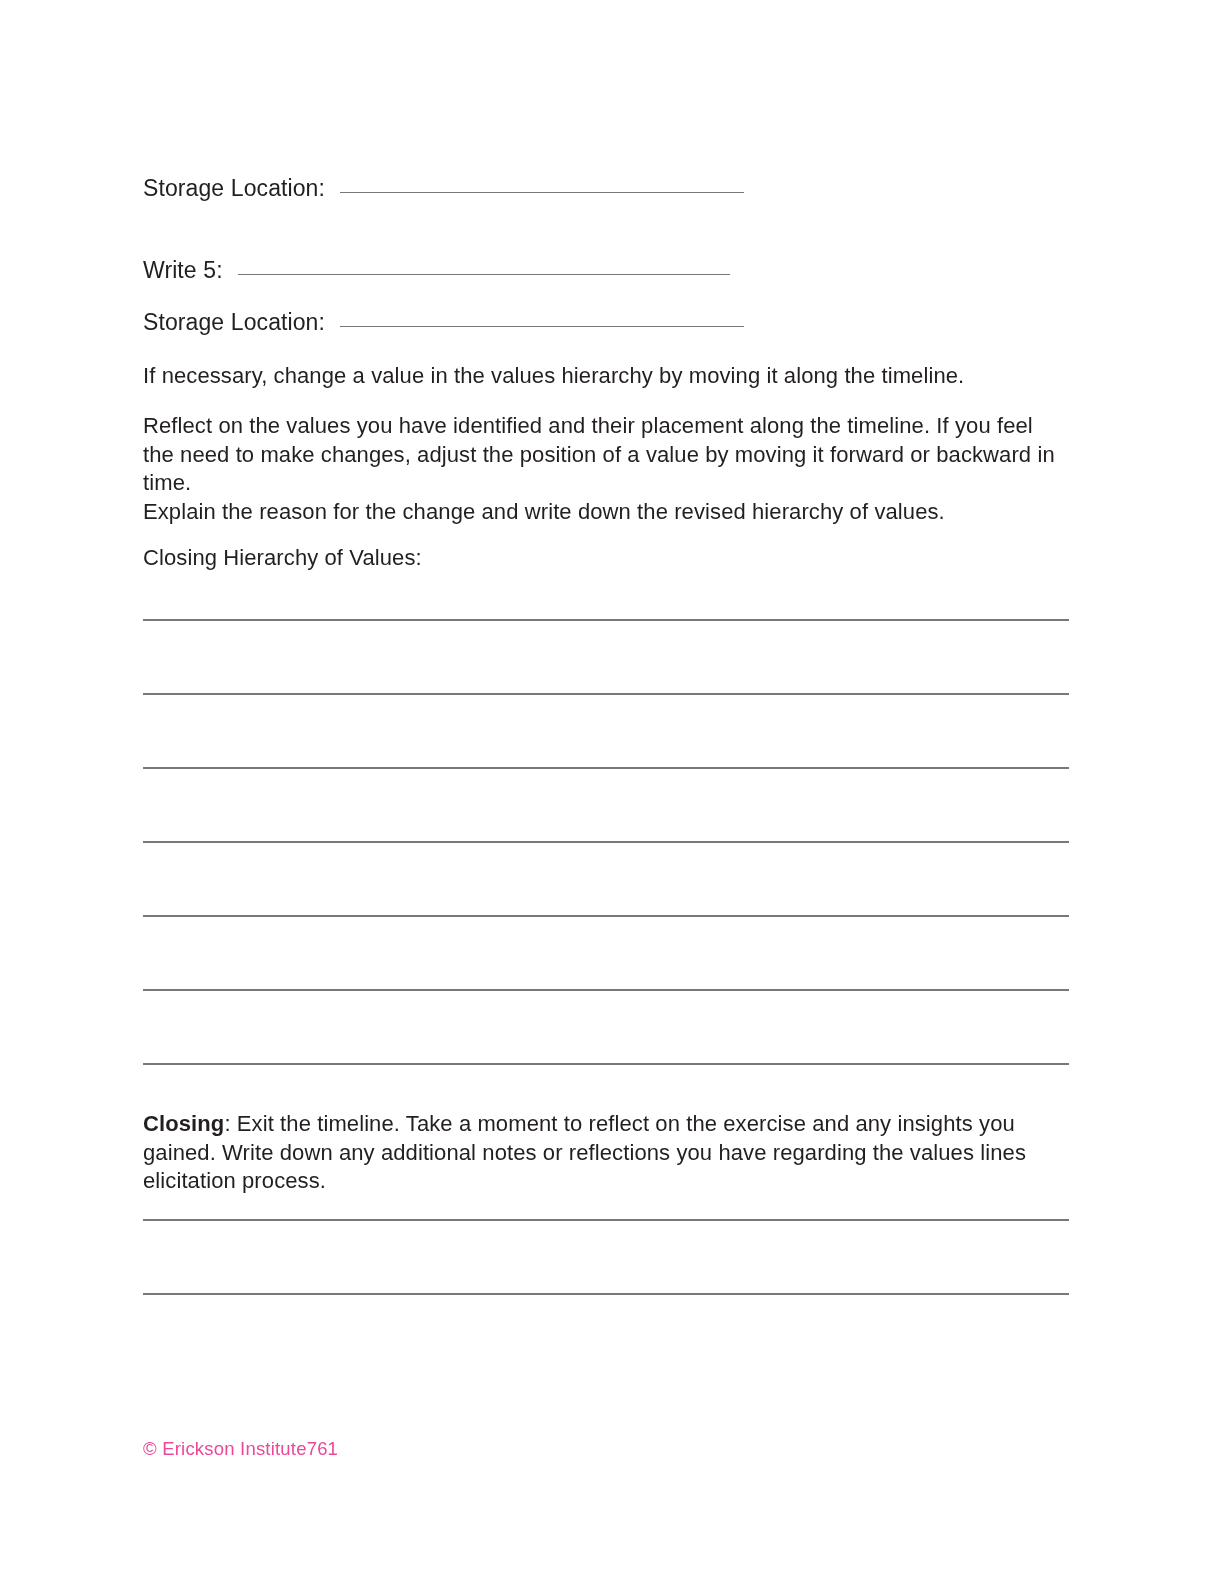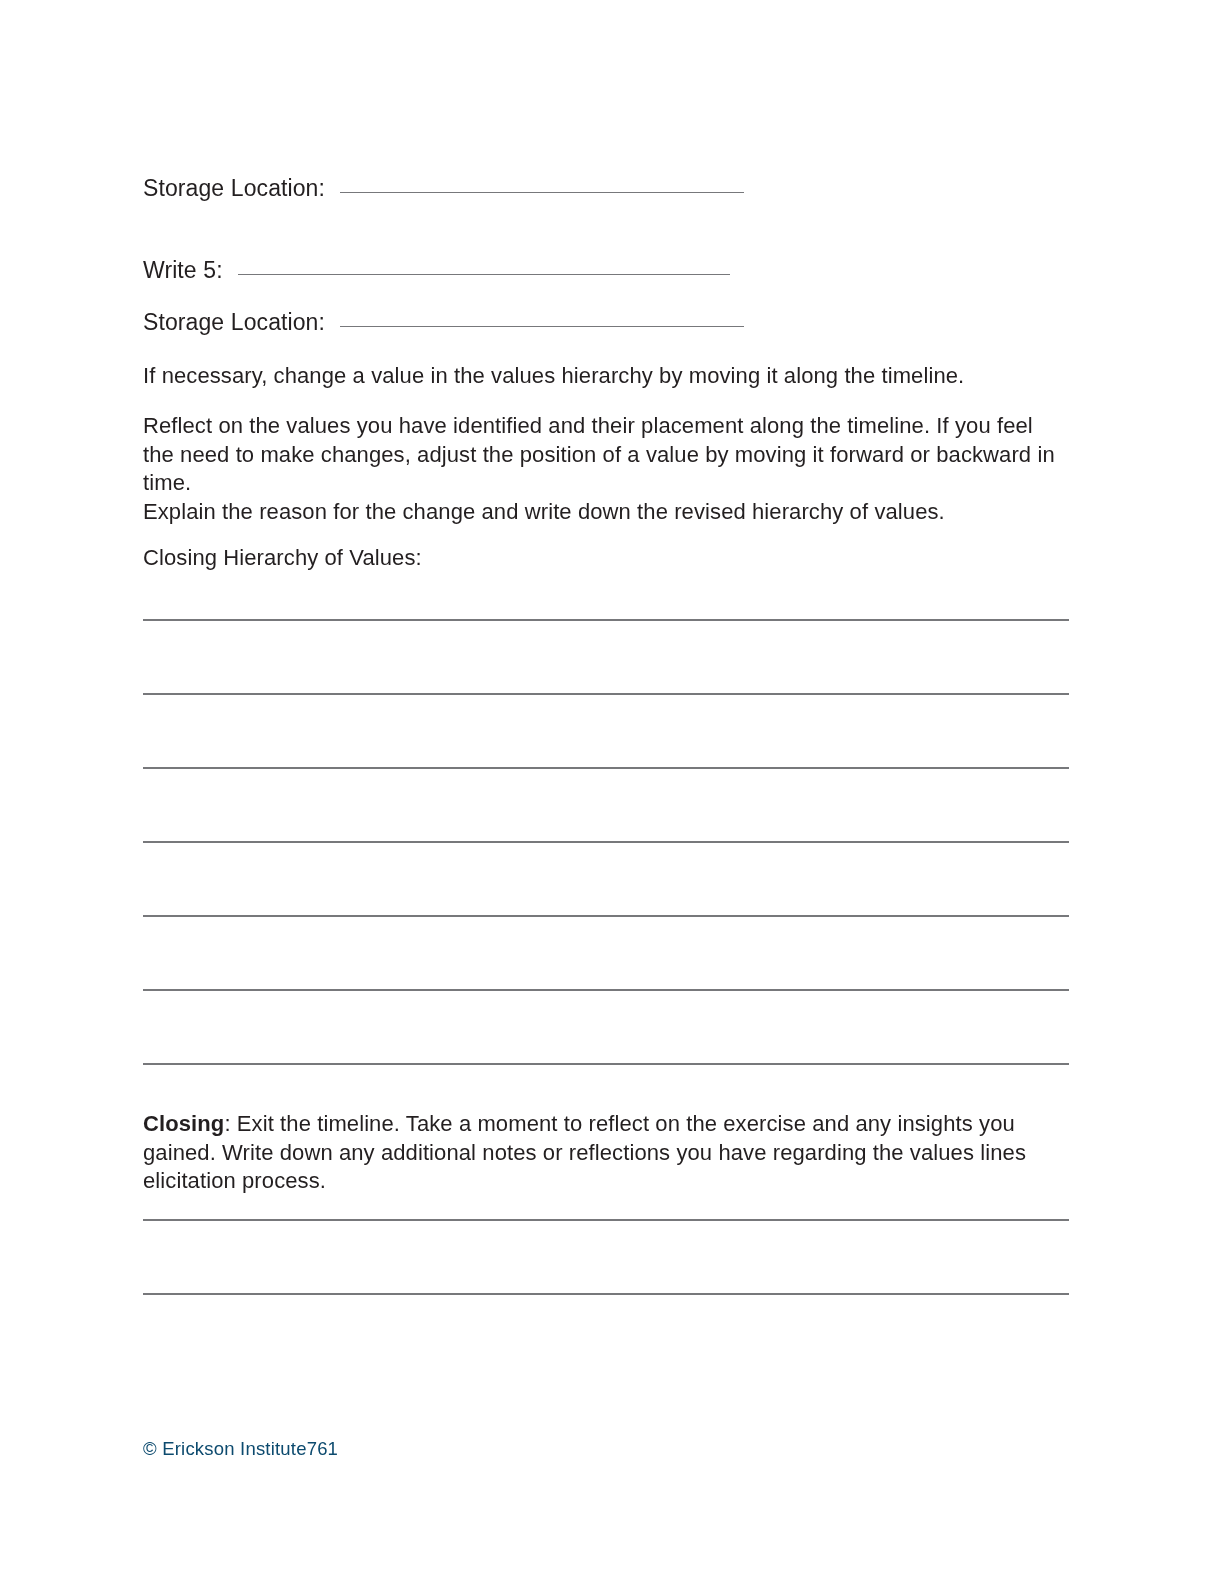--- a/index.html
+++ b/index.html
@@ -80,7 +80,7 @@
     font-size: 18.5px;
     line-height: 24px;
     letter-spacing: 0.2px;
-    color: #0c4a6e;
+    color: #ec4899;
   }
   .footer-left   { flex: 0 0 auto; }
   .footer-center { flex: 1 1 auto; text-align: center; padding-right: 24px; }

